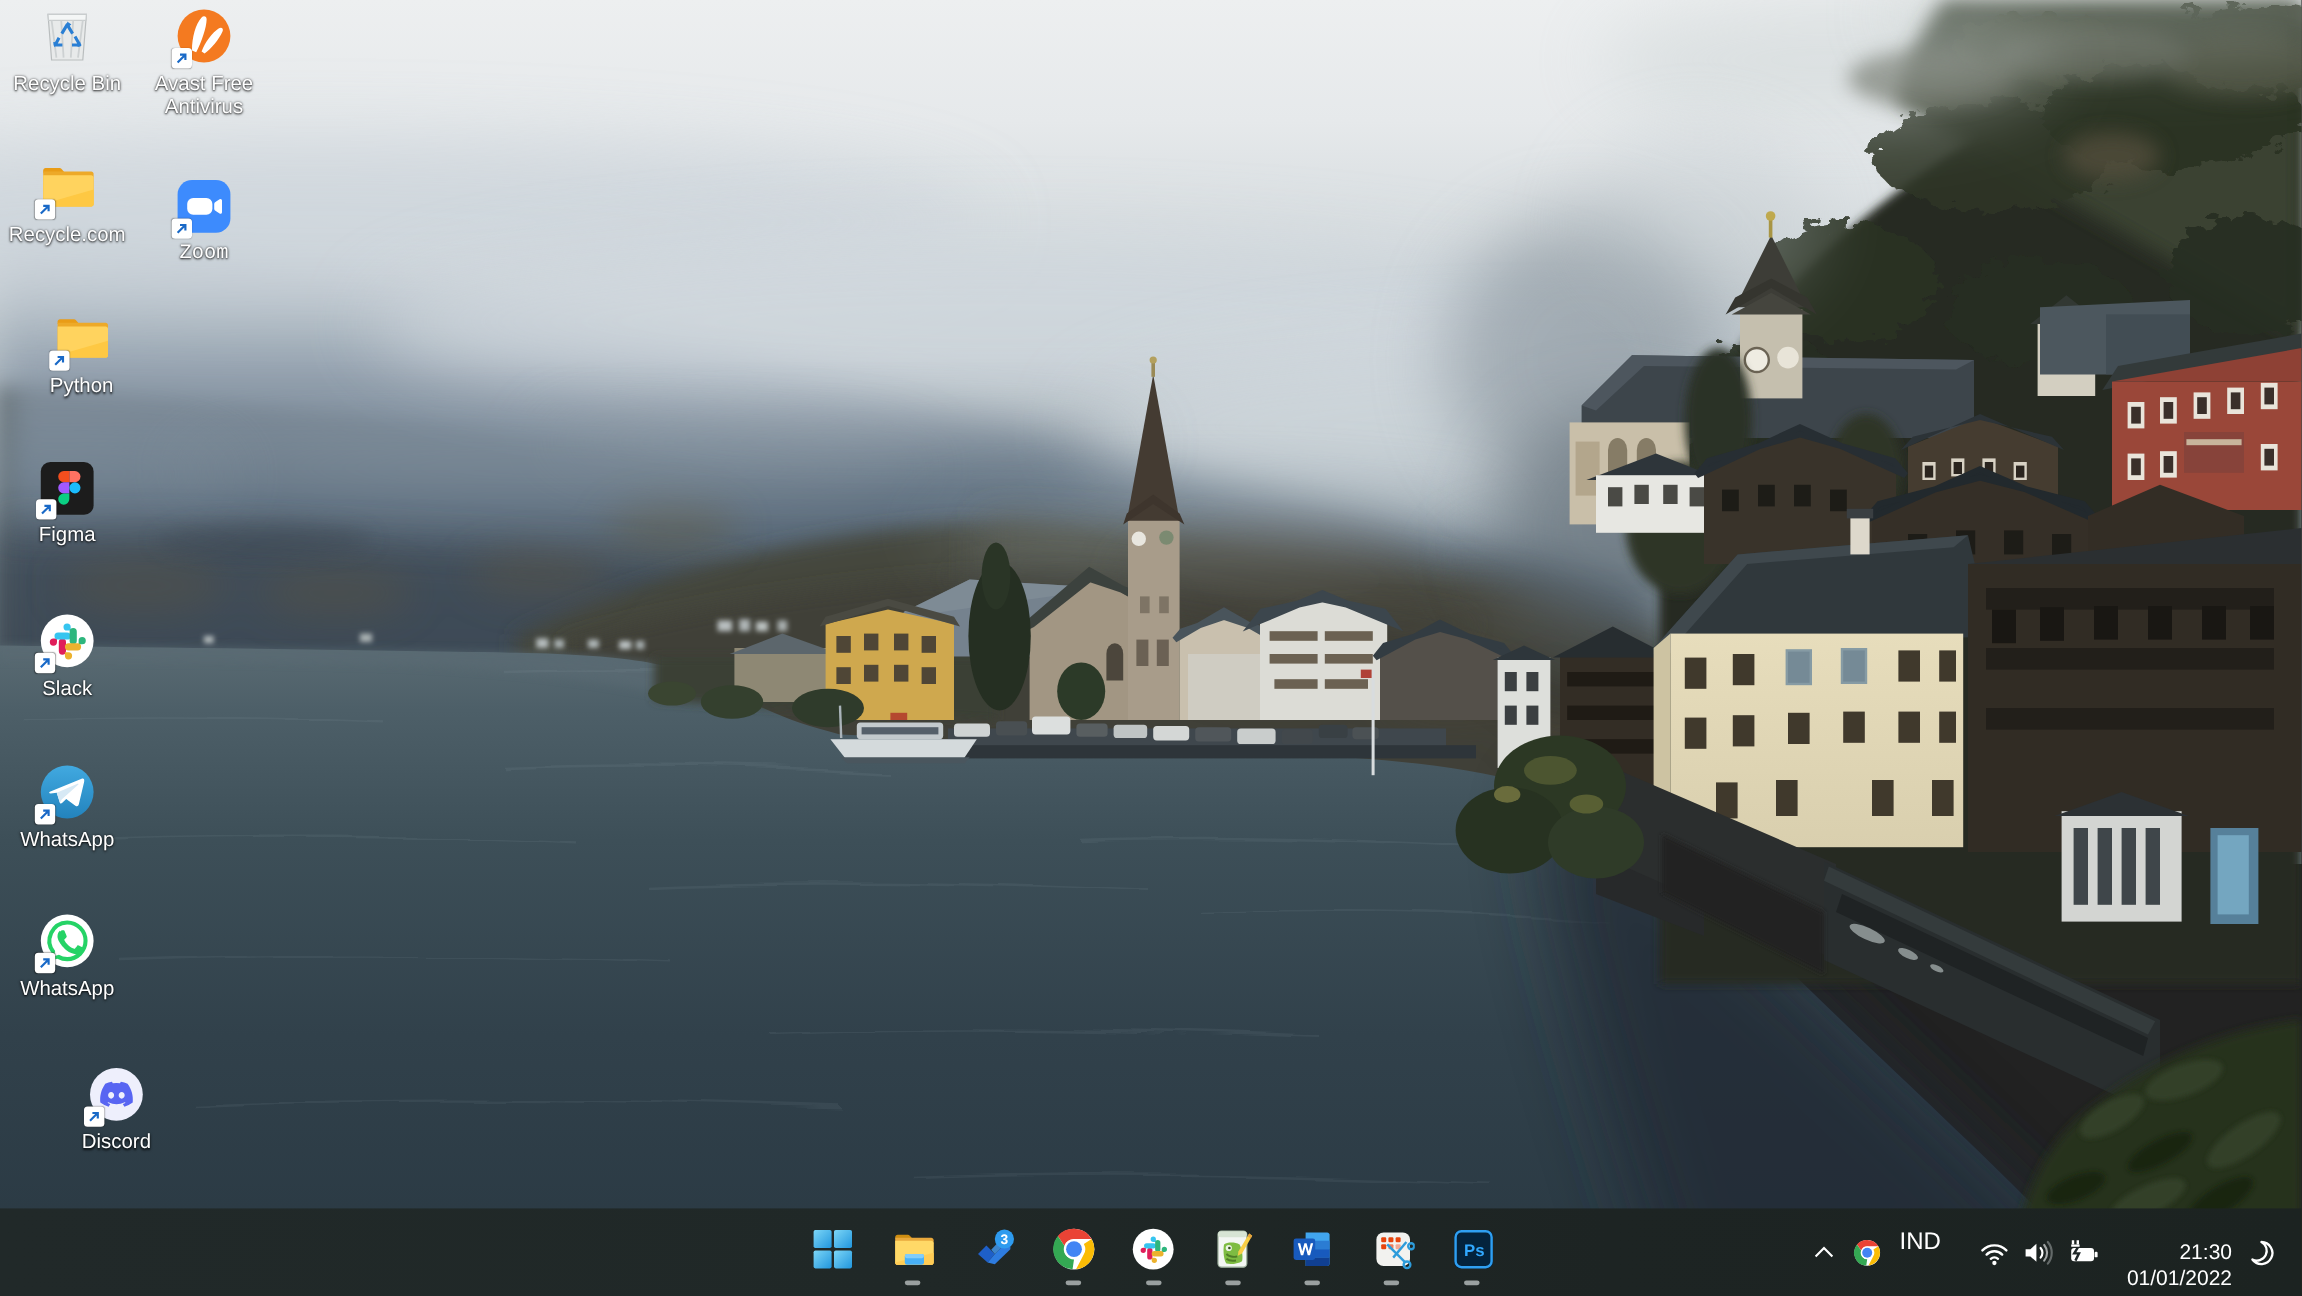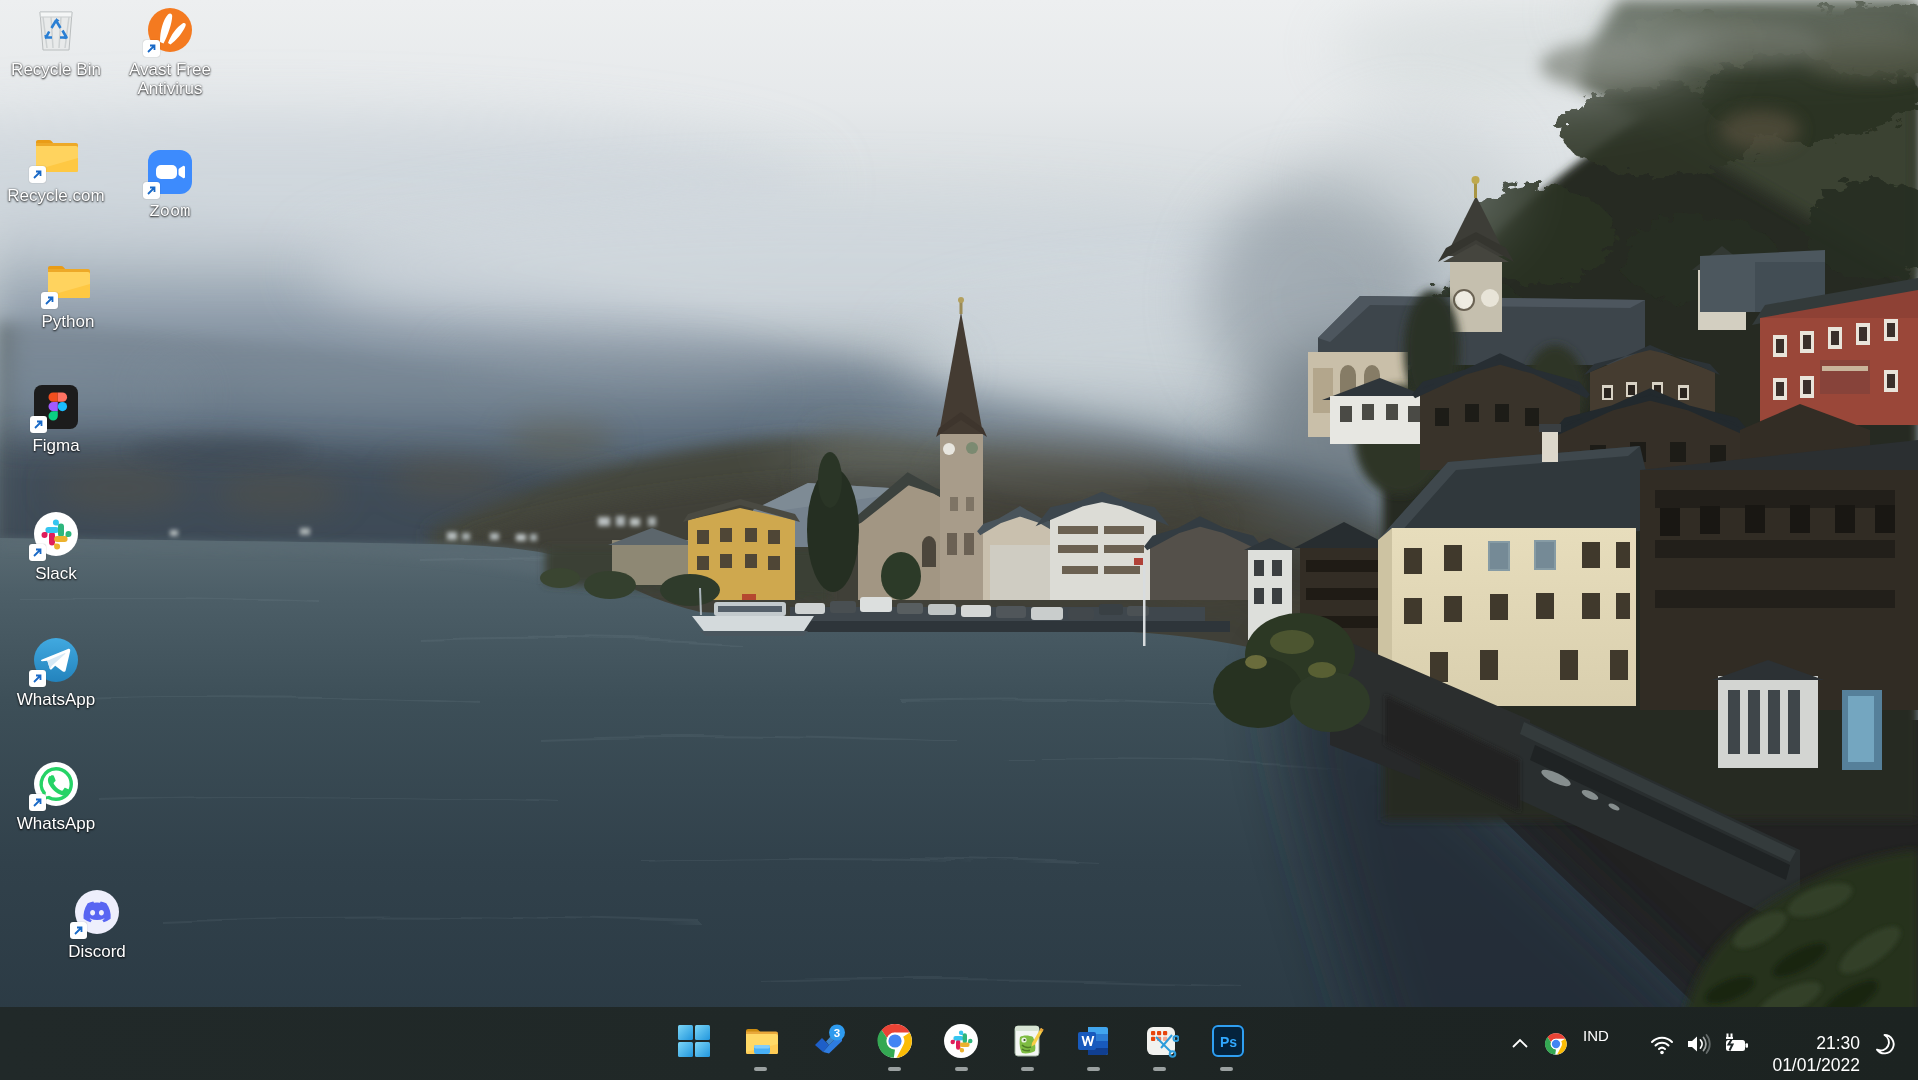--- a/index.html
+++ b/index.html
@@ -740,7 +740,7 @@
       <circle cx="19" cy="19" r="6.6" fill="#4285f4"></circle>
     </svg>
   </div>
-  <div style="position:absolute;left:1583px;top:0;height:56px;display:flex;align-items:center;color:#fff;font-size:15px;">IND</div>
+  <div style="position:absolute;left:1583px;top:0;height:56px;display:flex;align-items:center;color:#fff;font-size:20px;">IND</div>
   <div style="position:absolute;left:1647px;top:0;width:30px;height:73px;display:flex;align-items:center;justify-content:center;">
     <svg width="26" height="26" viewBox="0 0 26 26">
       <g stroke="#fff" fill="none" stroke-width="2" stroke-linecap="round">

